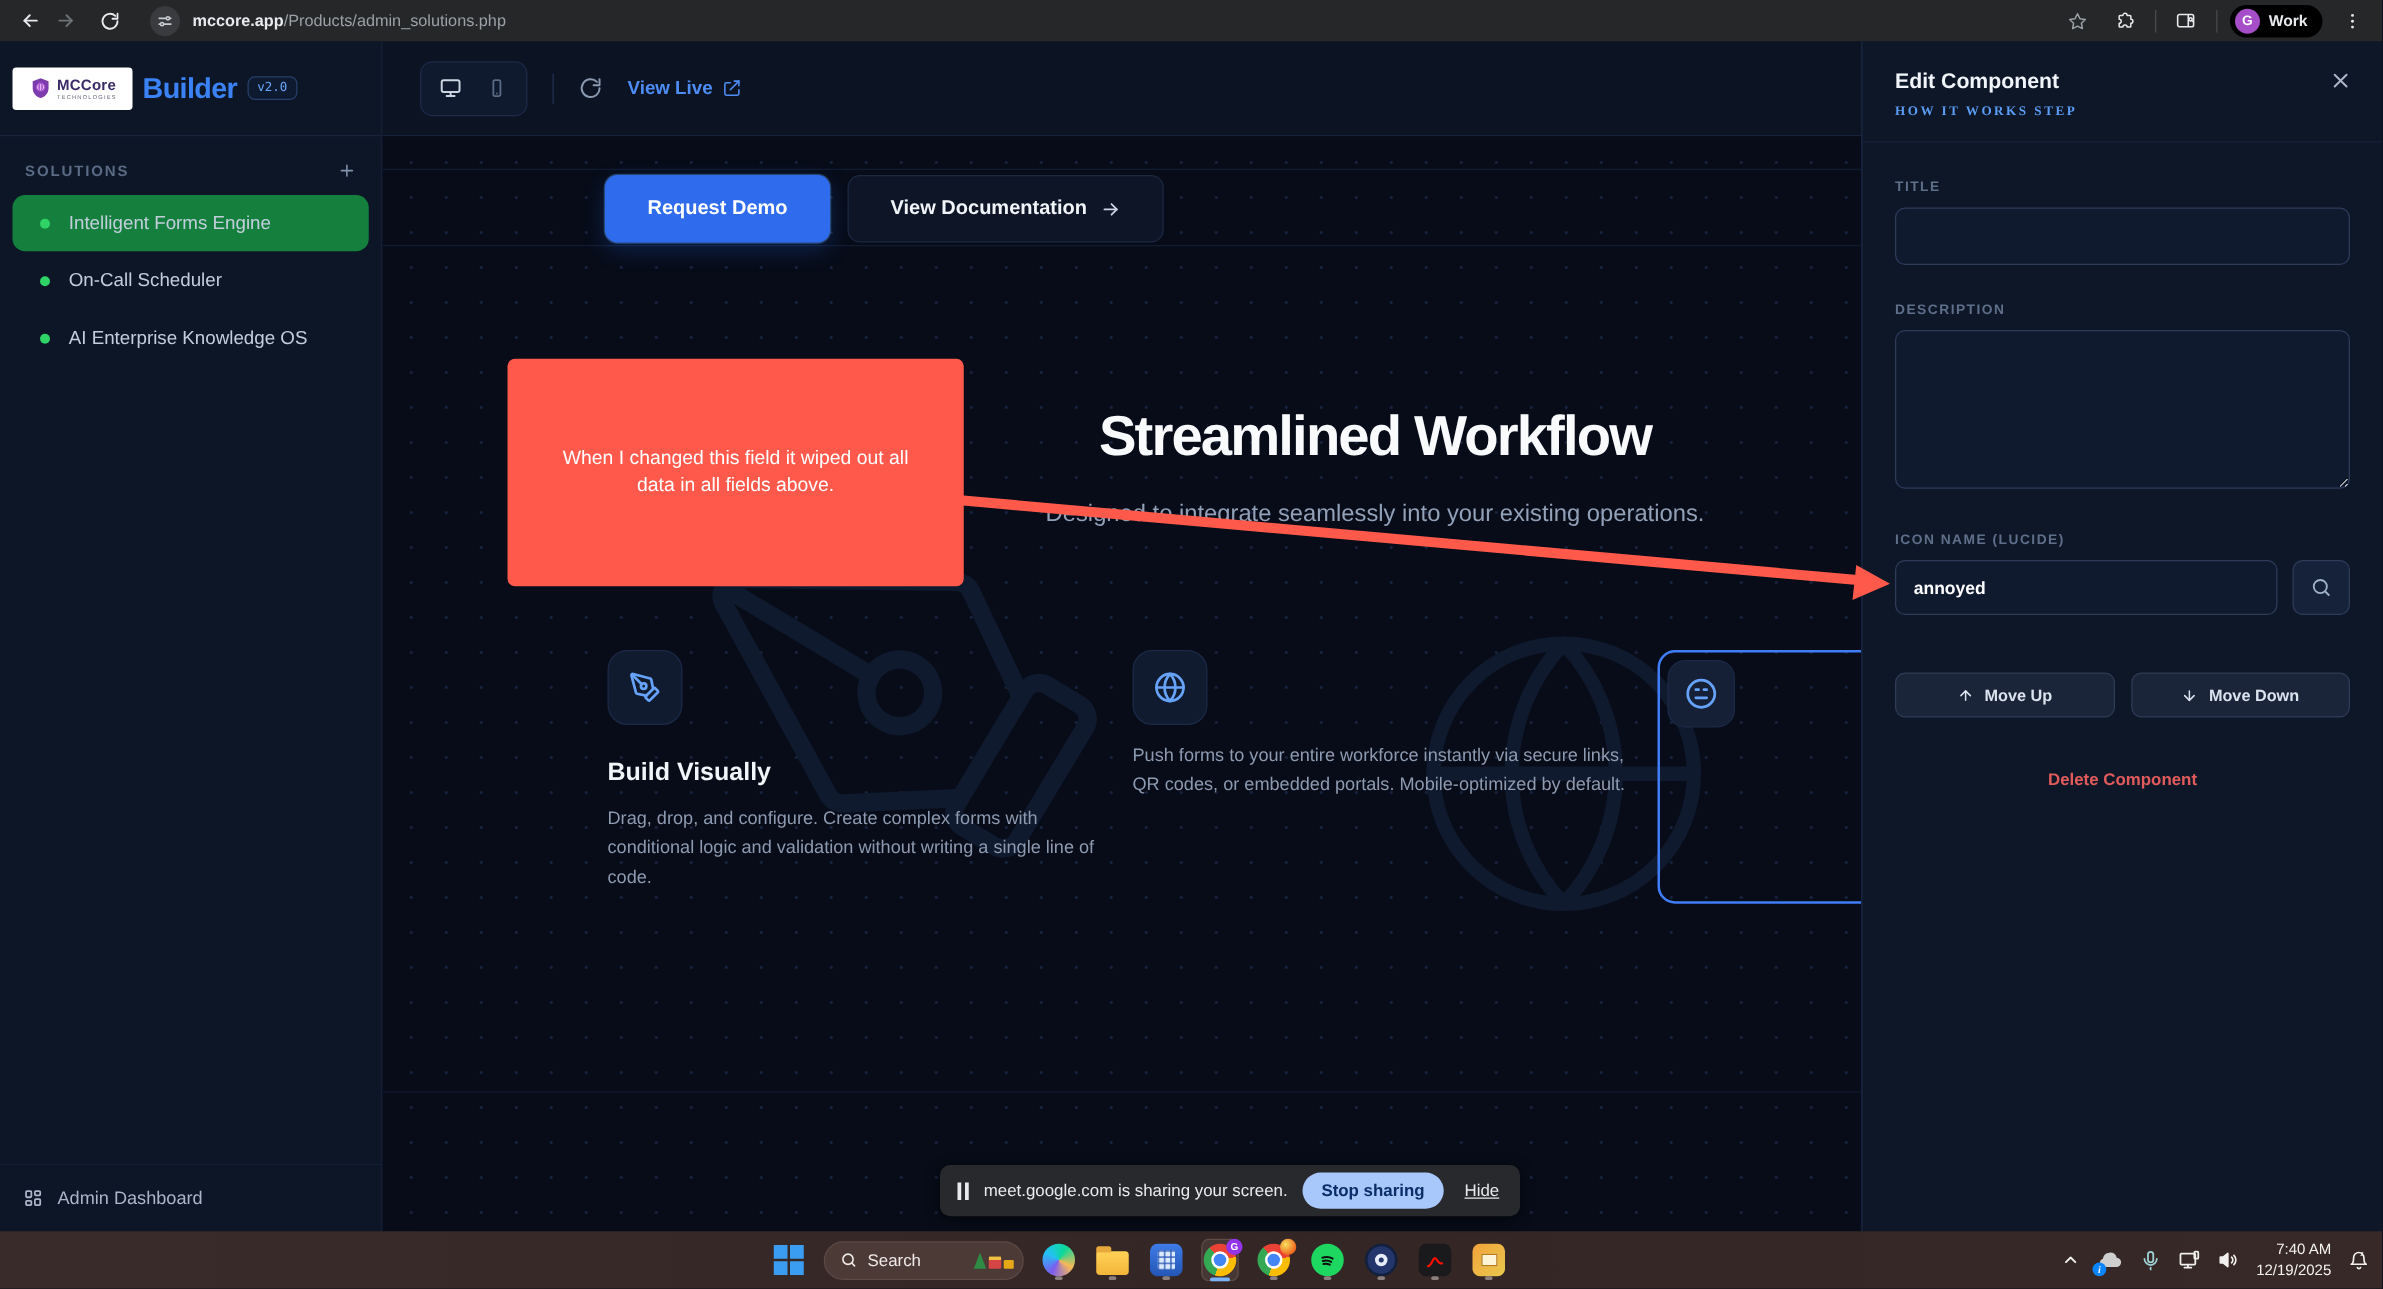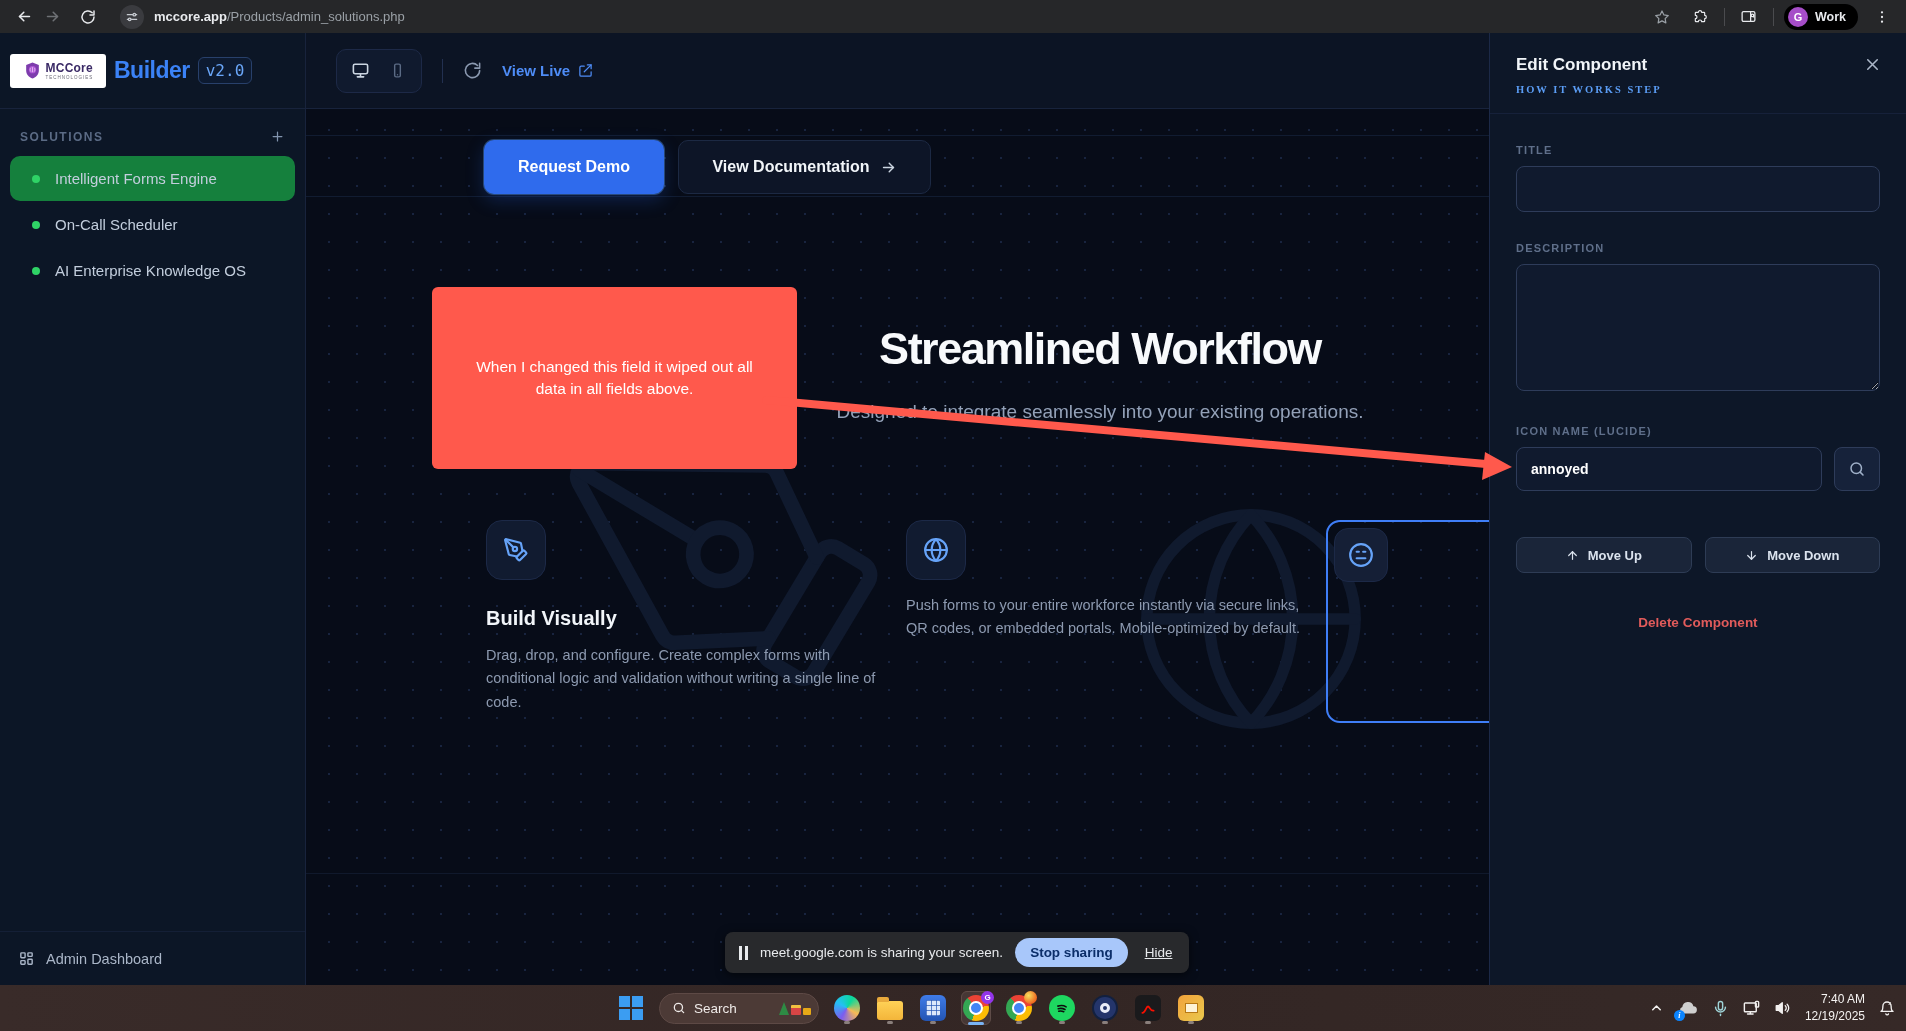--- a/index.html
+++ b/index.html
@@ -36,7 +36,7 @@
   .logo-text-name { color:#3a2a66; font-weight:bold; font-size:12px; letter-spacing:.2px; }
   .logo-text-sub { color:#6b6b78; font-size:4.5px; letter-spacing:1px; }
   .app-name { color:#3b82f6; font-size:23px; font-weight:bold; letter-spacing:-.5px; }
-  .version { font-family:"DejaVu Sans Mono", monospace; font-size:16px; color:#6aa6f8;
+  .version { font-family:"DejaVu Sans Mono", monospace; font-size:10px; color:#6aa6f8;
     border:1px solid #28406b; background:#0d1a30; border-radius:6px; padding:3px 7px; }
 
   .sidebar { flex:1; padding:16px 10px; position:relative; }

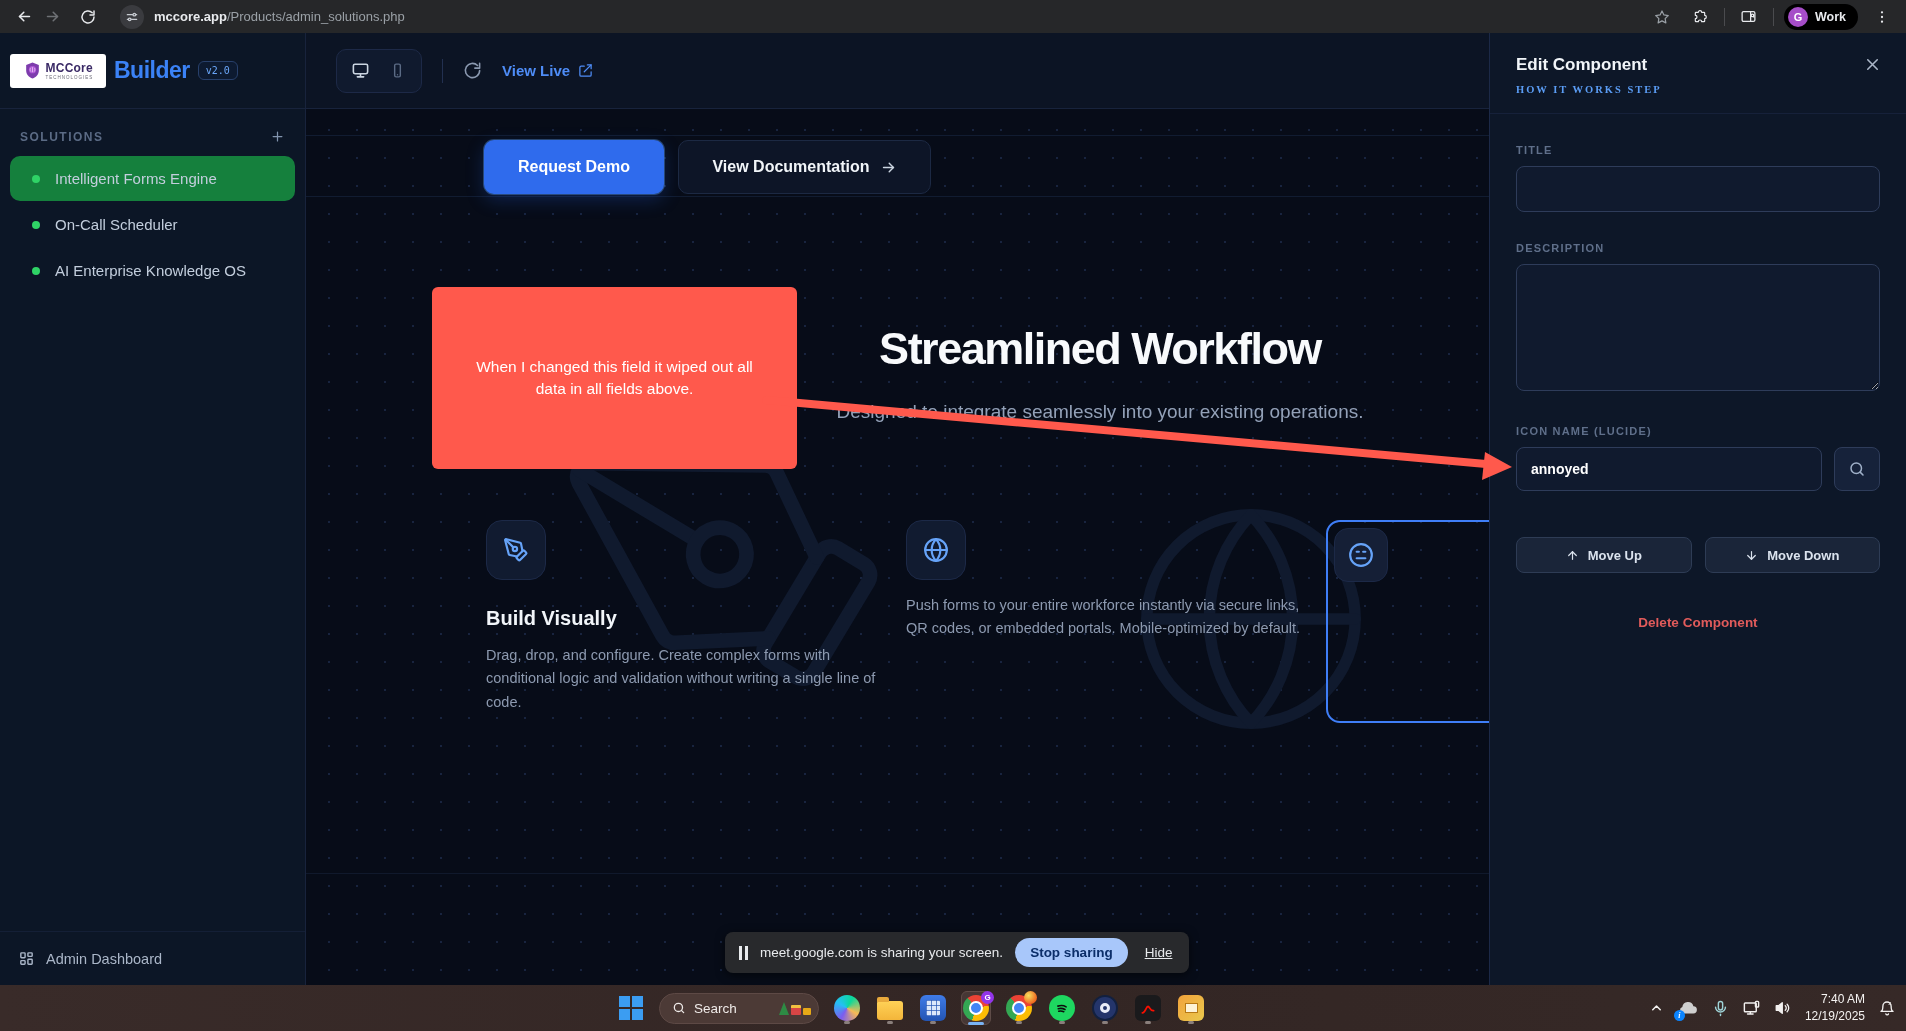--- a/index.html
+++ b/index.html
@@ -98,7 +98,7 @@
 
   .annotation-box { position:absolute; left:100px; top:178px; width:365px; height:182px; background:#ff594c;
     border-radius:6px; display:flex; align-items:center; justify-content:center; text-align:center;
-    color:#fff; font-size:15.5px; line-height:1.45; padding:0 44px; z-index:30;margin-left:26px; }
+    color:#fff; font-size:15.5px; line-height:1.45; padding:0 44px; z-index:30; }
 
   .arrow-overlay { position:absolute; top:0; left:0; z-index:40; pointer-events:none; }
 

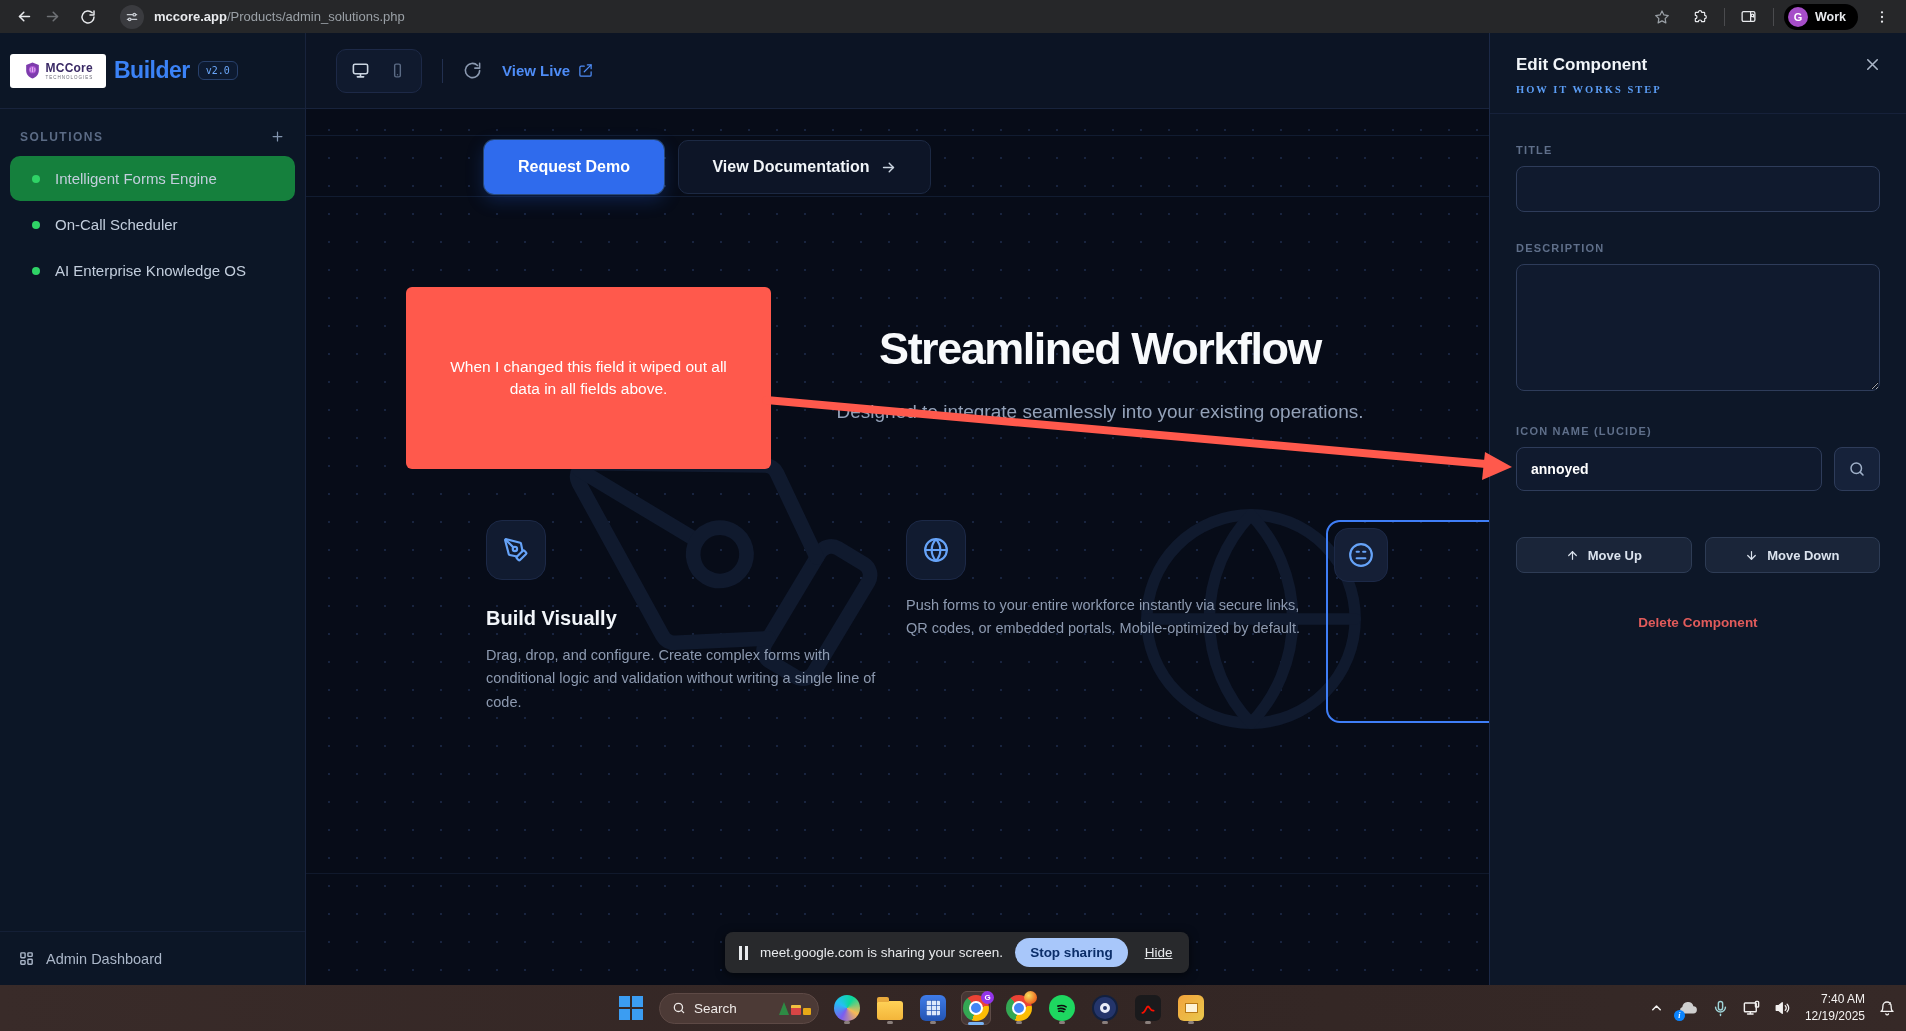--- a/index.html
+++ b/index.html
@@ -124,7 +124,7 @@
   .delete-link { margin-top:42px; text-align:center; color:#e15b5b; font-size:13.5px; font-weight:bold; }
 
   
-  .meet-banner { position:absolute; left:725px; top:932px; height:41px; background:#28292c; border-radius:8px;
+  .meet-banner { position:absolute; left:752px; top:932px; height:41px; background:#28292c; border-radius:8px;
     display:flex; align-items:center; padding:0 12px 0 14px; gap:12px; z-index:300;
     box-shadow:0 2px 10px rgba(0,0,0,.6); }
   .pause-icon { display:flex; gap:3px; }

